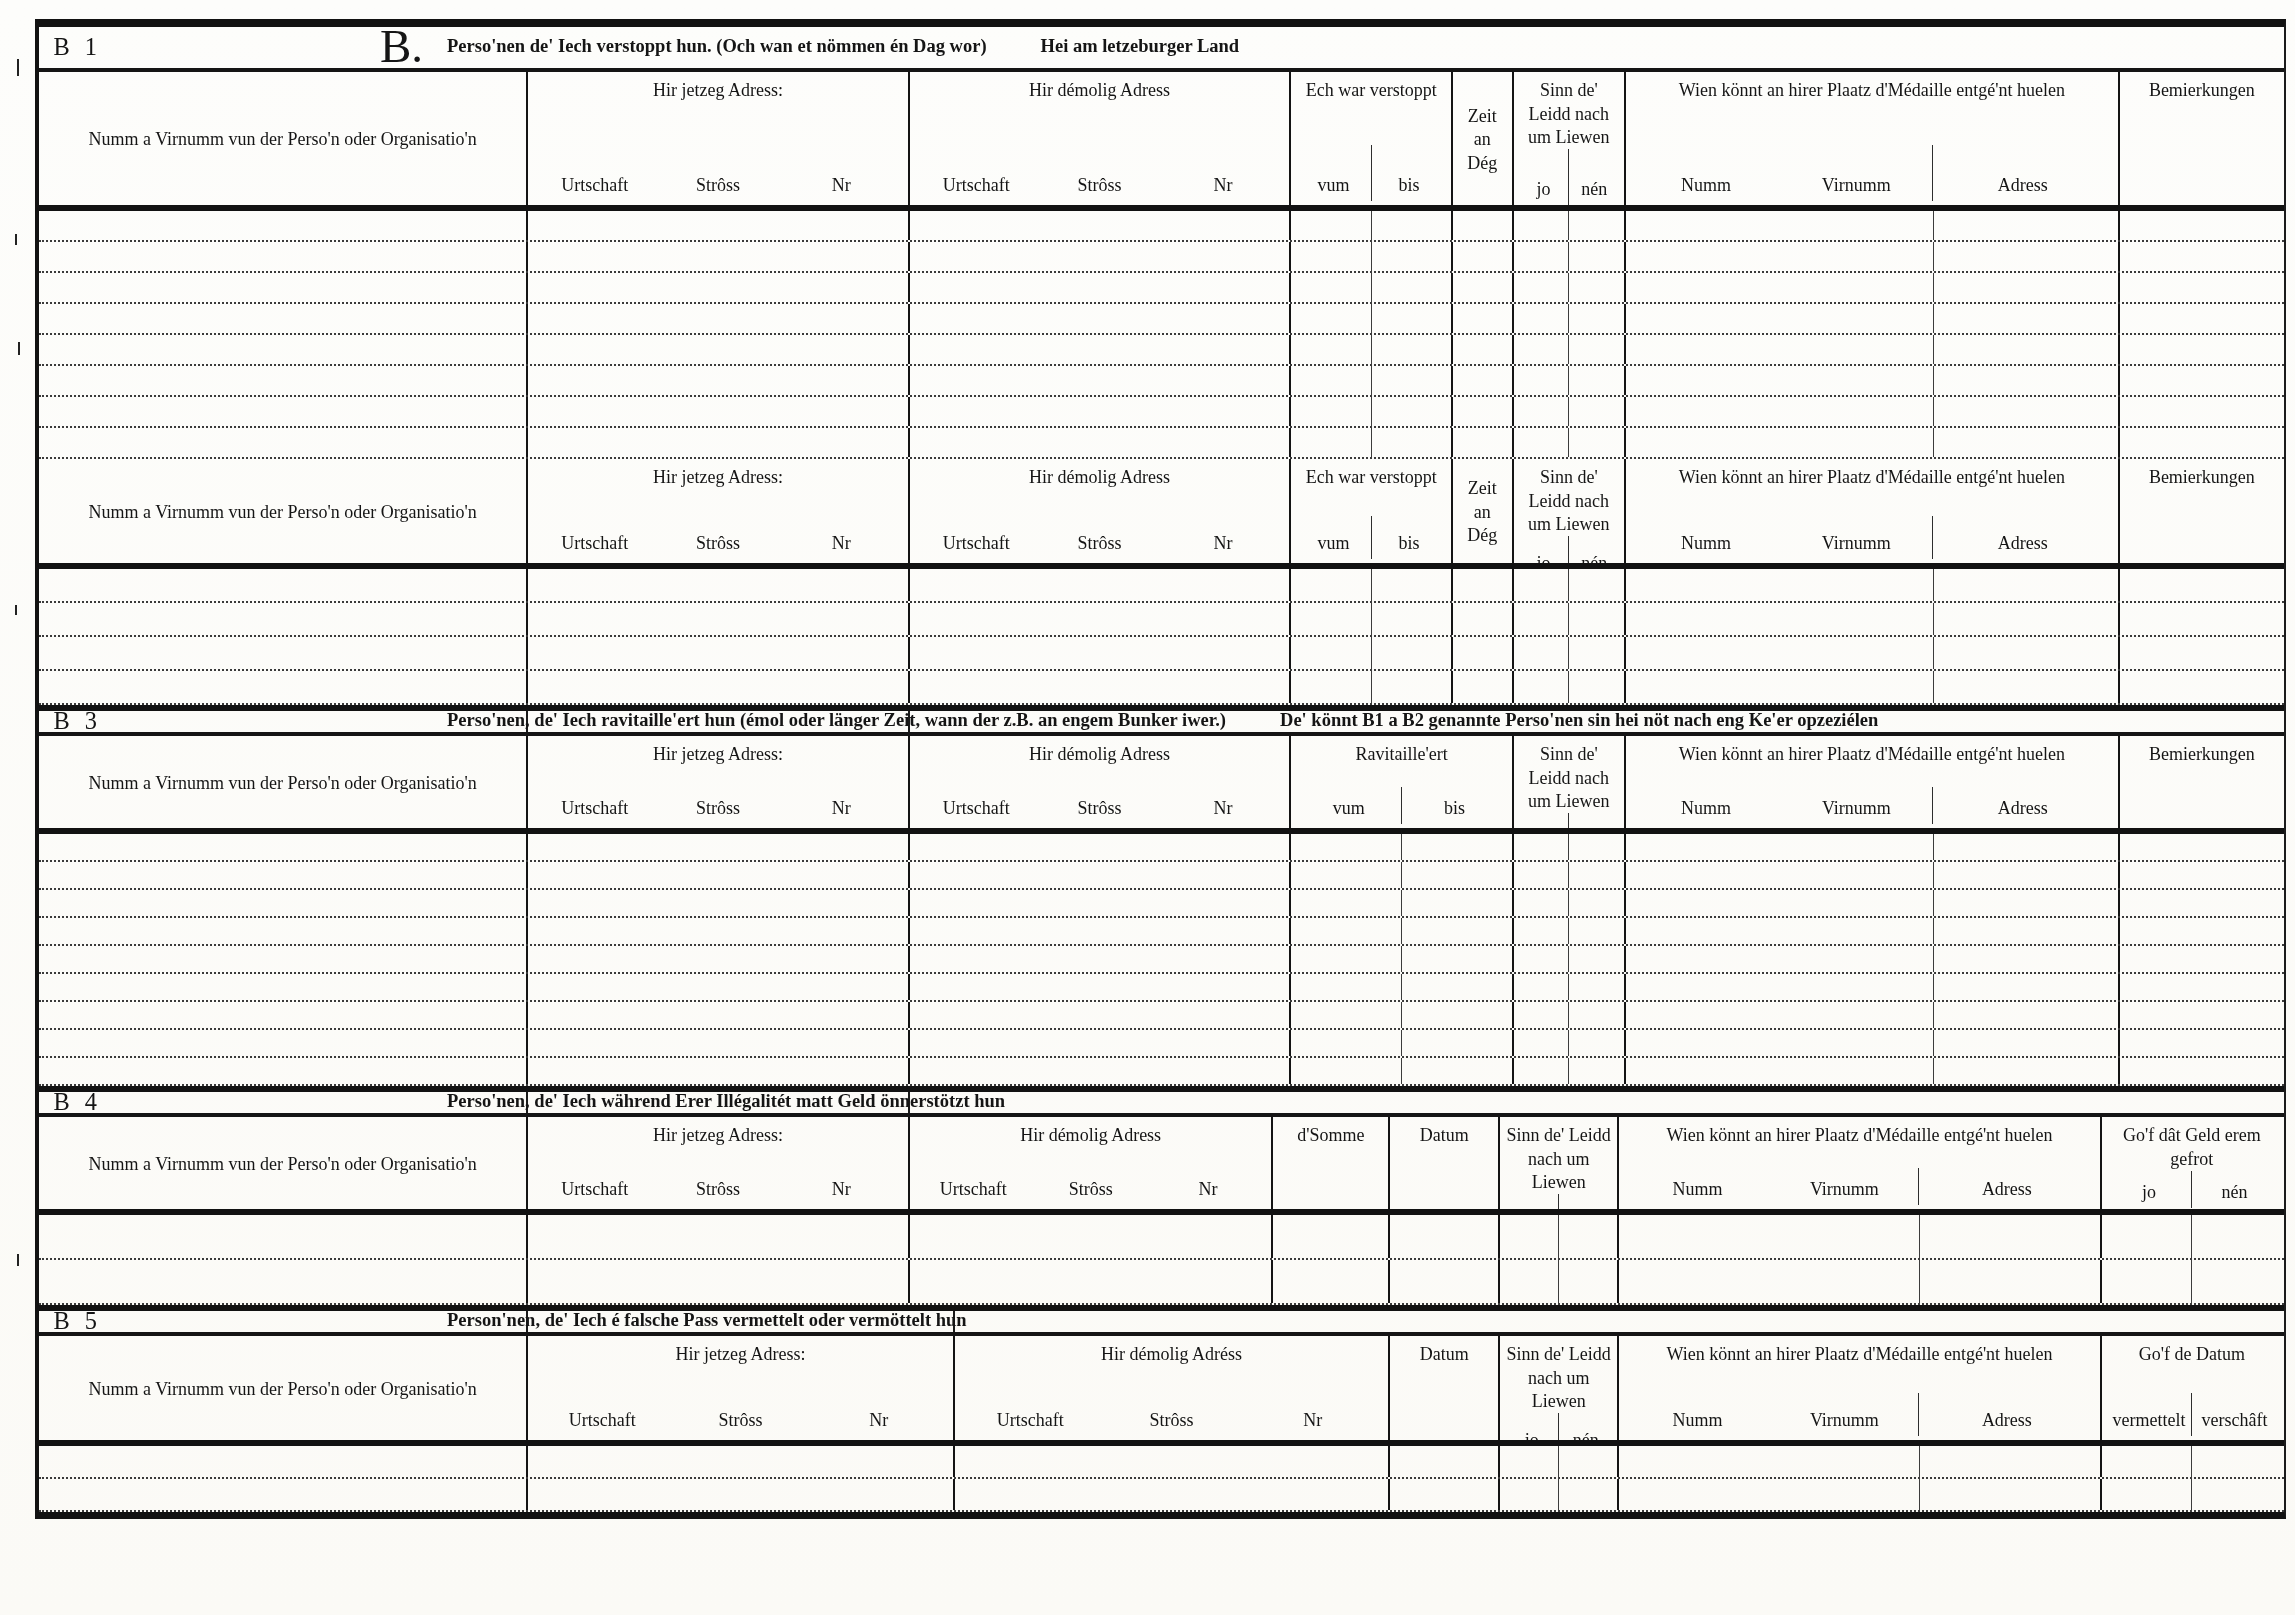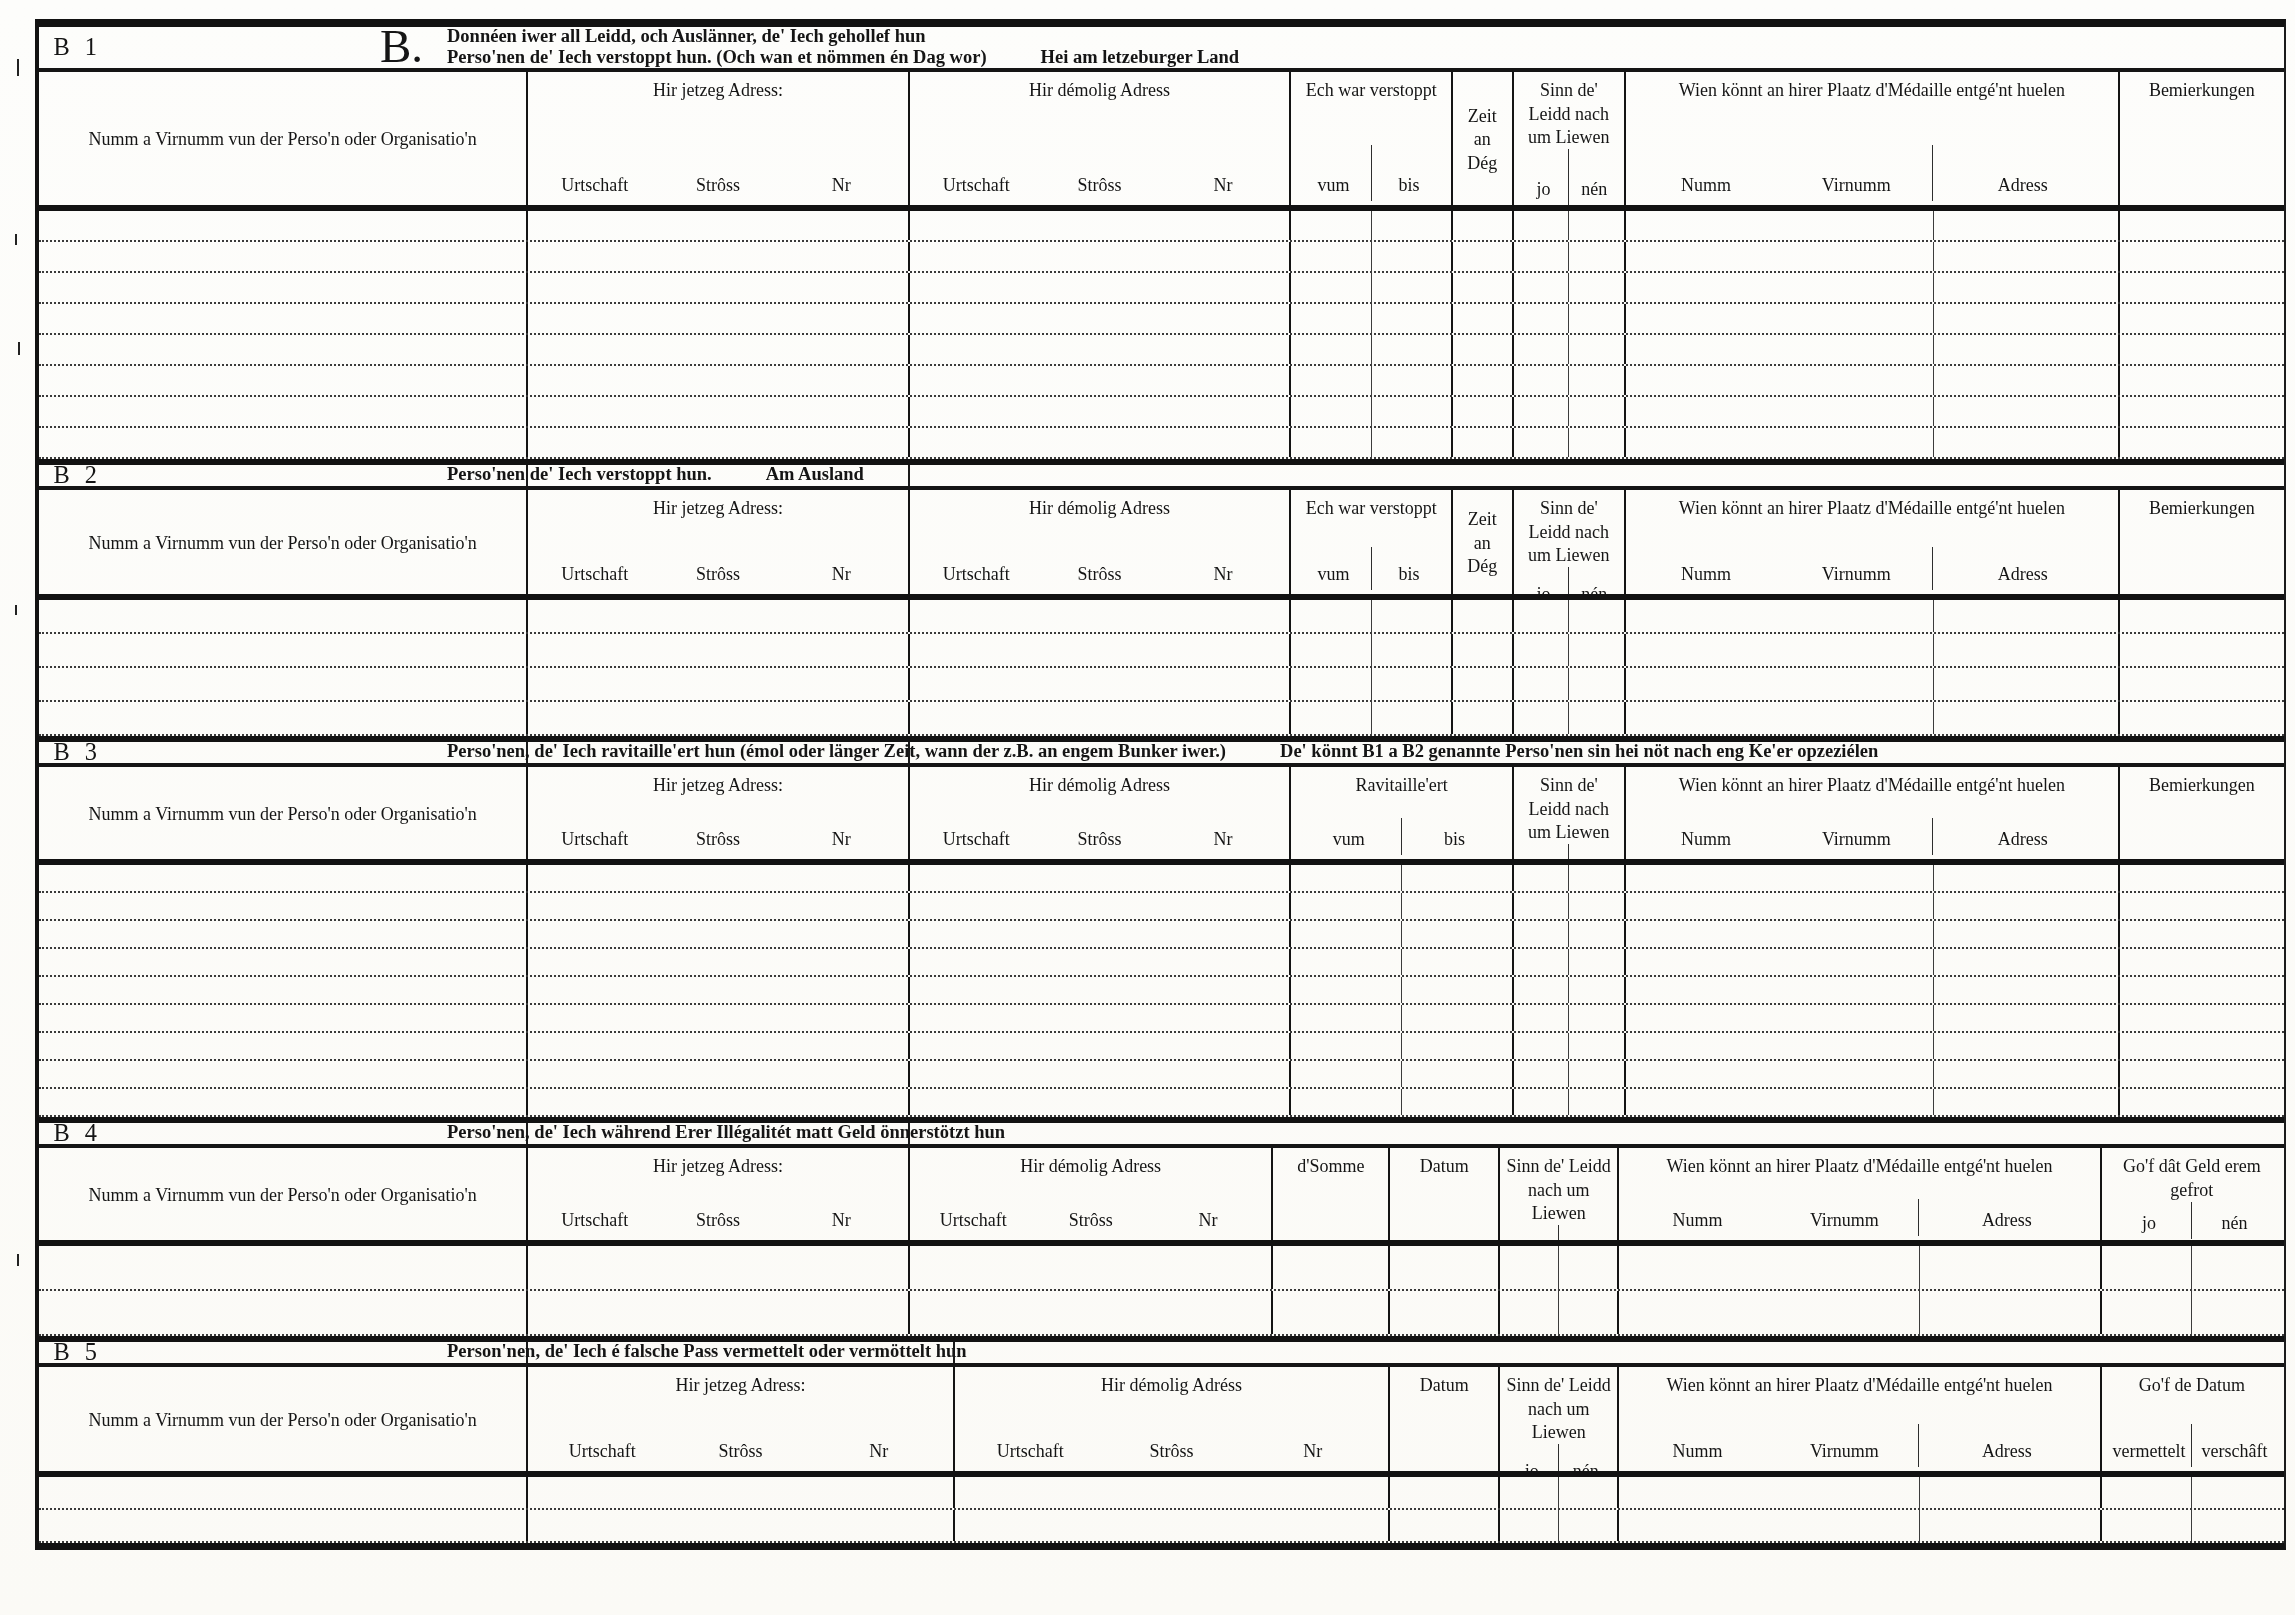--- a/index.html
+++ b/index.html
@@ -77,7 +77,6 @@
           <span class="sec-label">B 1</span>
           <span class="big-letter">B.</span>
           <div class="title-wrap">
-            <div class="title-line"><span class="title-text">Donnéen iwer all Leidd, och Auslänner, de' Iech gehollef hun</span></div>
             <div class="title-line"><span class="title-text">Perso'nen de' Iech verstoppt hun. (Och wan et nömmen én Dag wor)</span><span class="title-right">Hei am letzeburger Land</span></div>
           </div>
         </div>

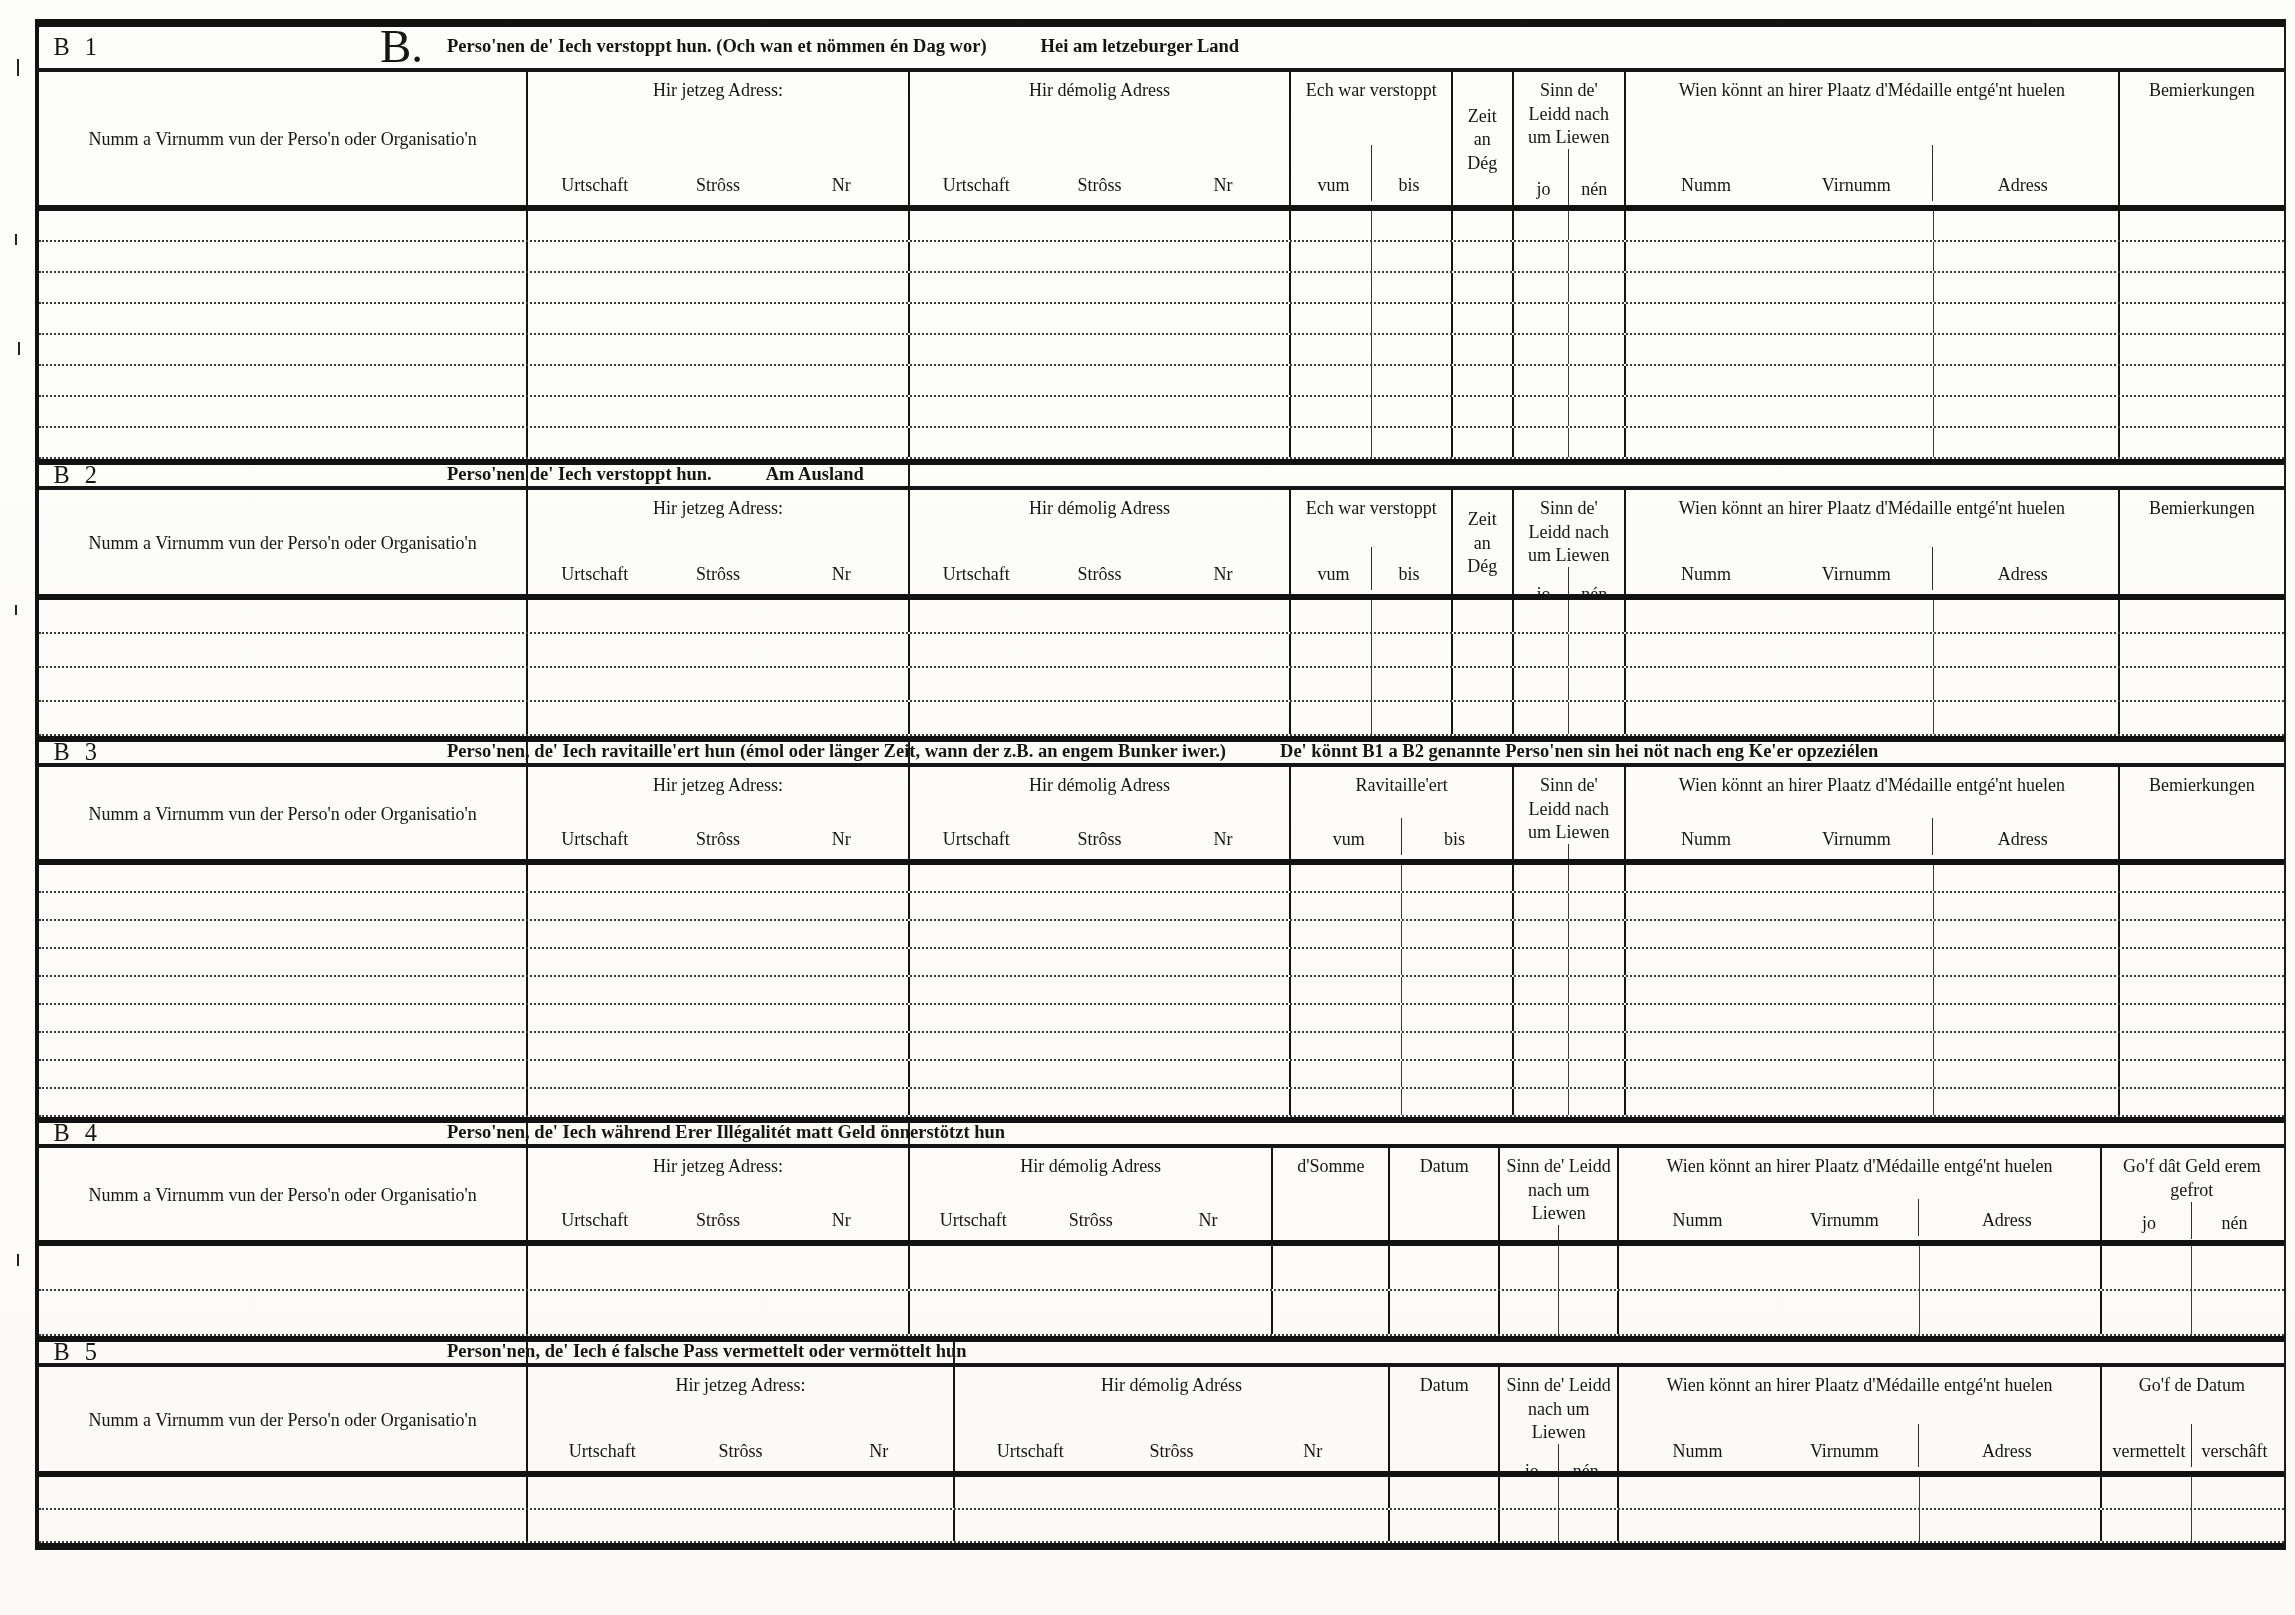--- a/index.html
+++ b/index.html
@@ -293,14 +293,6 @@
         </div>
       </div>
       <div class="section">
-        <div class="title-band" style="height: 31px;">
-          <div class="vline" style="left: 21.7%;"></div>
-          <div class="vline" style="left: 38.7%;"></div>
-          <span class="sec-label">B 2</span>
-          <div class="title-wrap">
-            <div class="title-line"><span class="title-text">Perso'nen de' Iech verstoppt hun.</span><span class="title-right">Am Ausland</span></div>
-          </div>
-        </div>
         <div class="hrow" style="height: 110px;">
           <div class="hcell middle" style="width: 21.7%;">
             <div class="group">Numm a Virnumm vun der Perso'n oder Organisatio'n</div>

